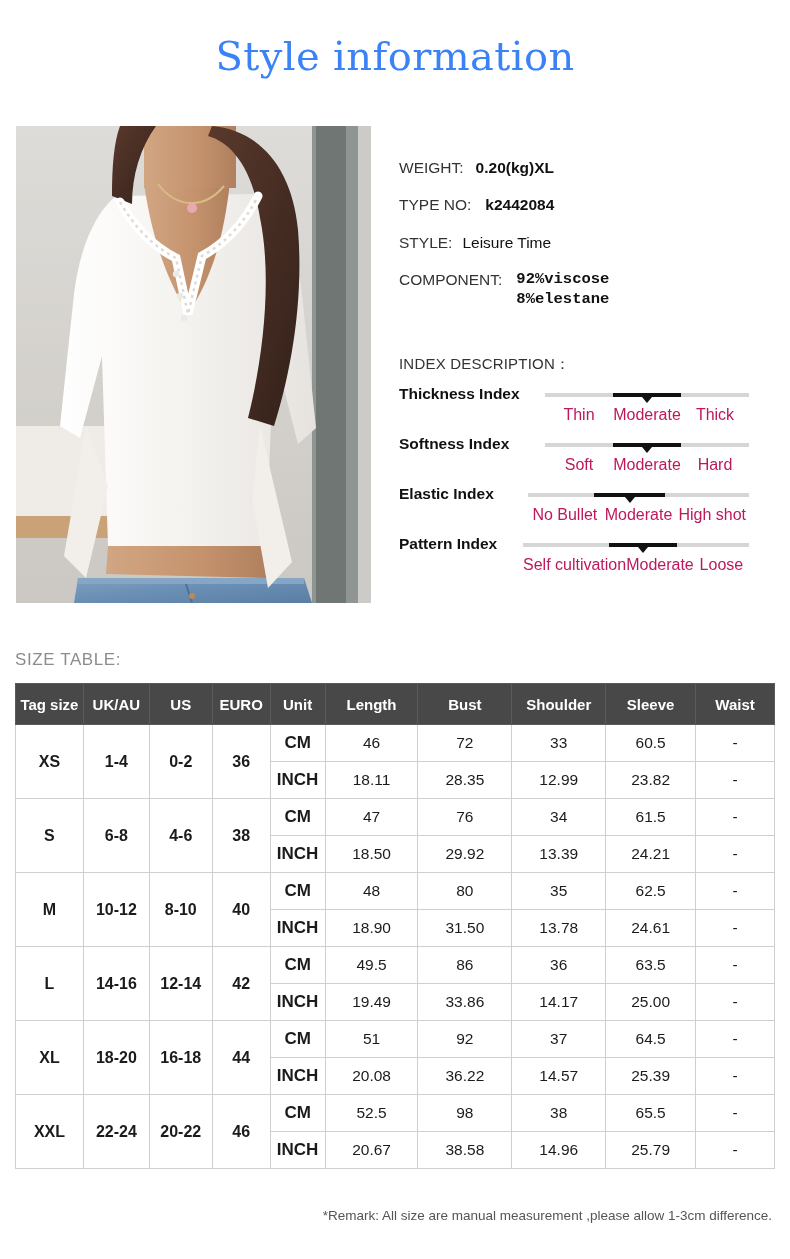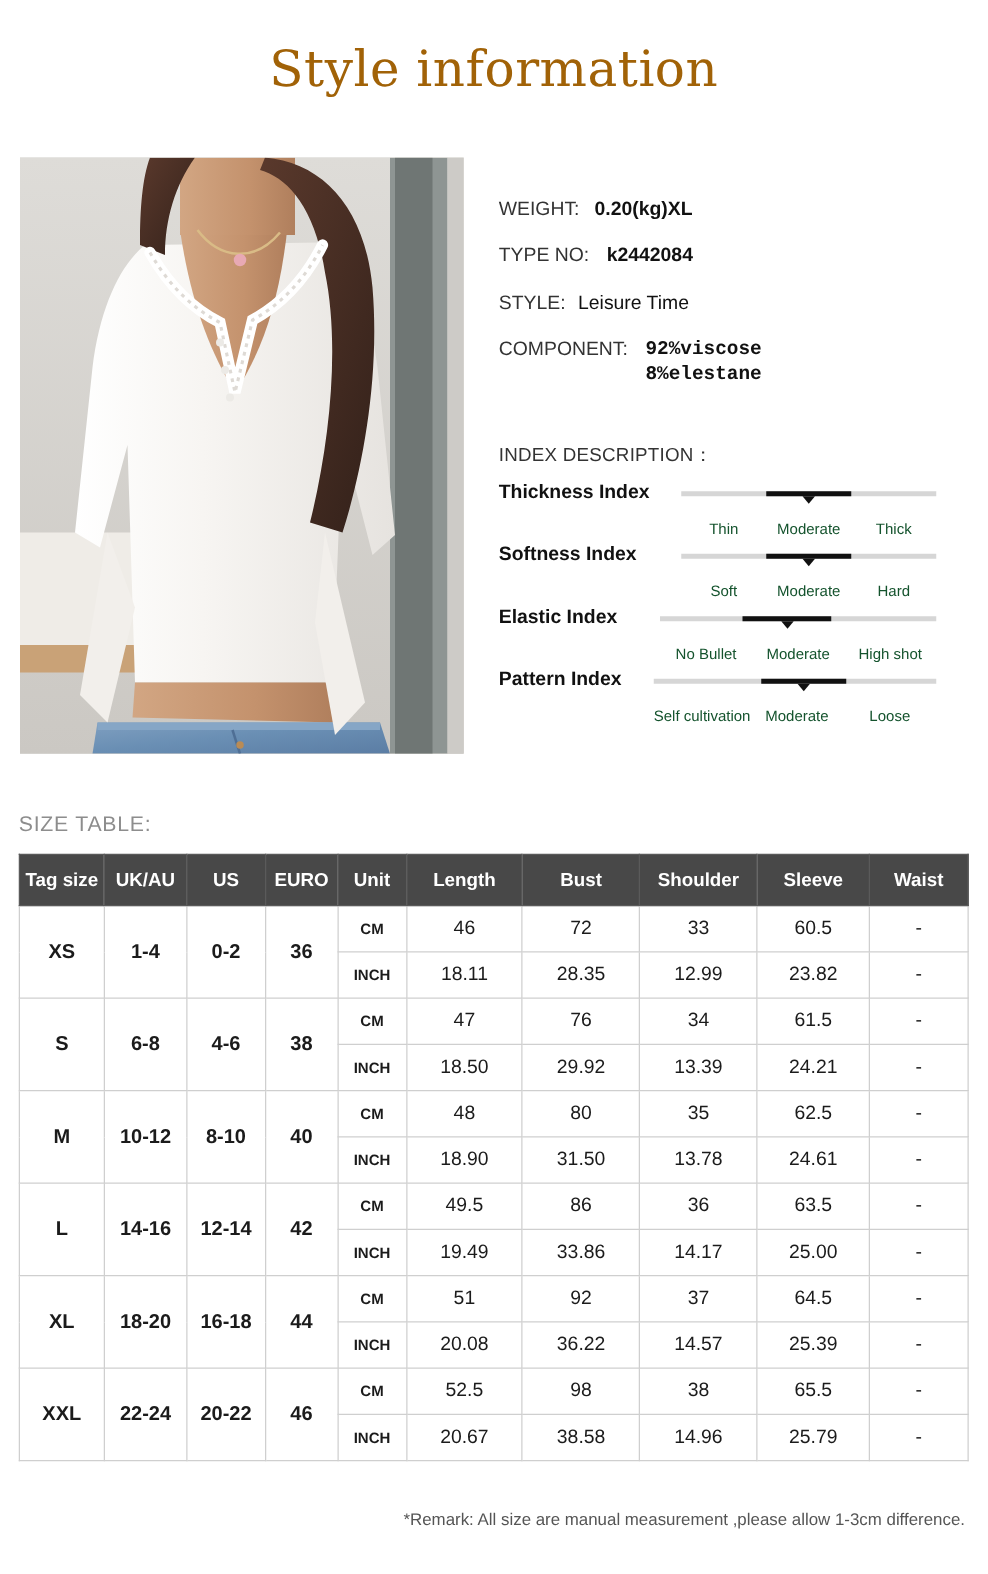--- a/index.html
+++ b/index.html
@@ -24,7 +24,7 @@
     font-weight: 400;
     font-size: 40px;
     letter-spacing: 0.4px;
-    color: #a16207;
+    color: #3b82f6;
   }
 
   

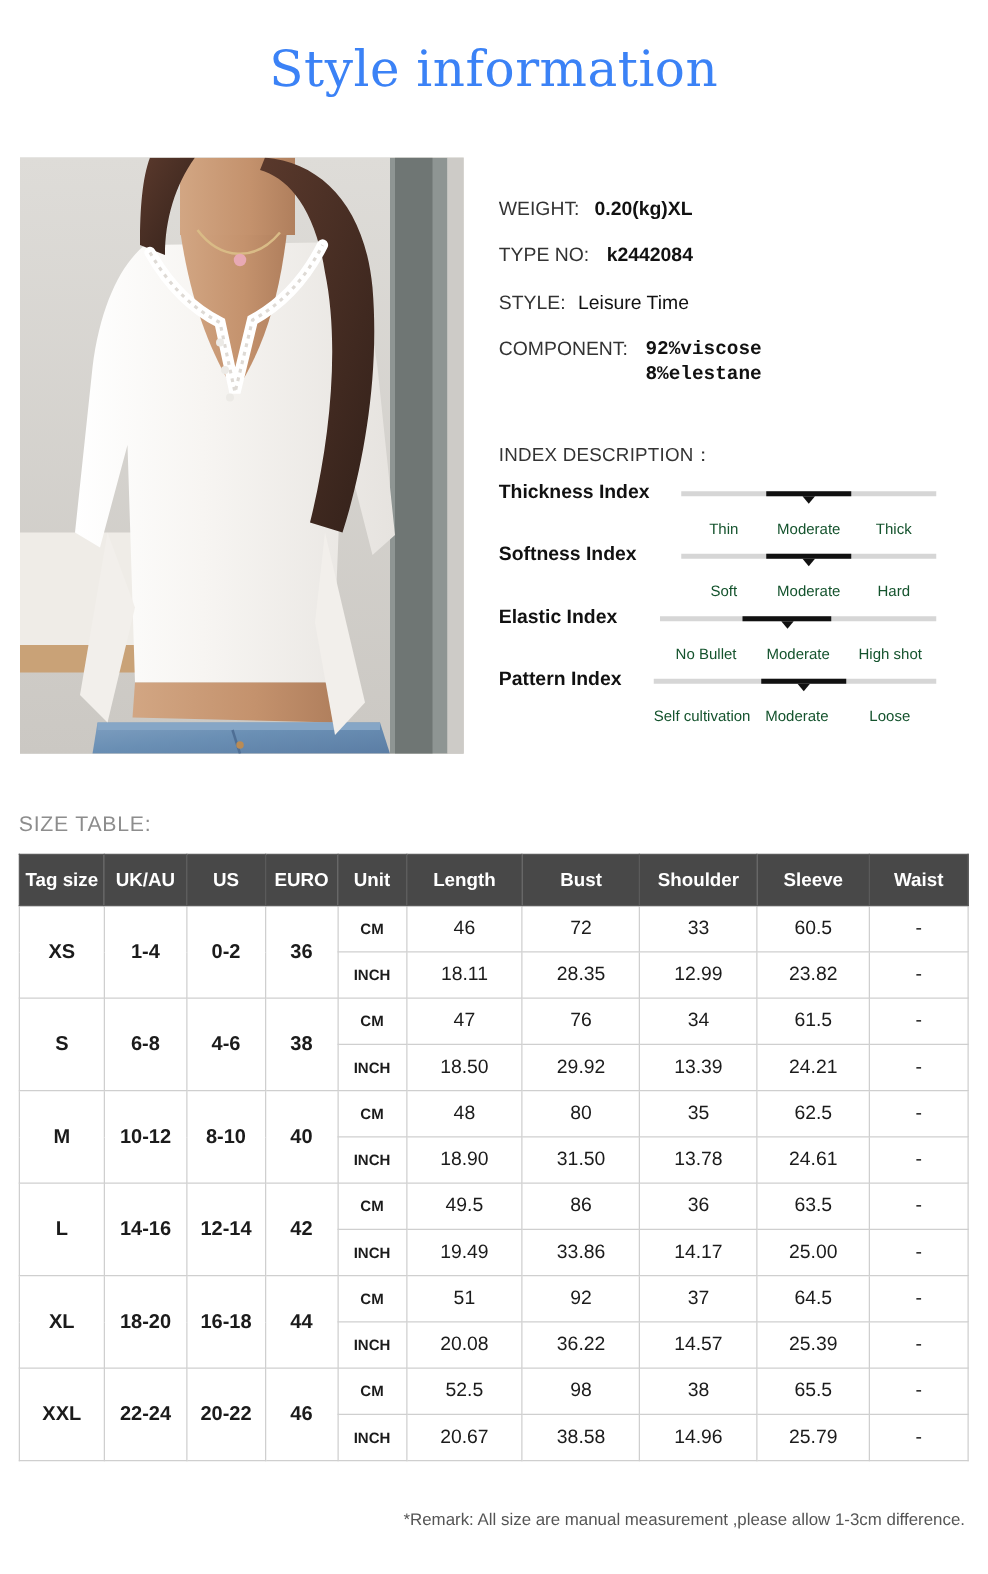--- a/index.html
+++ b/index.html
@@ -115,9 +115,9 @@
   }
   .scale {
     display: flex;
-    margin-top: 19px;
-    font-size: 12px;
-    color: #14532d;
+    margin-top: 9px;
+    font-size: 16px;
+    color: #be185d;
   }
   .scale span { flex: 1 1 0; text-align: center; white-space: nowrap; }
   .scale span:first-child { text-align: center; }

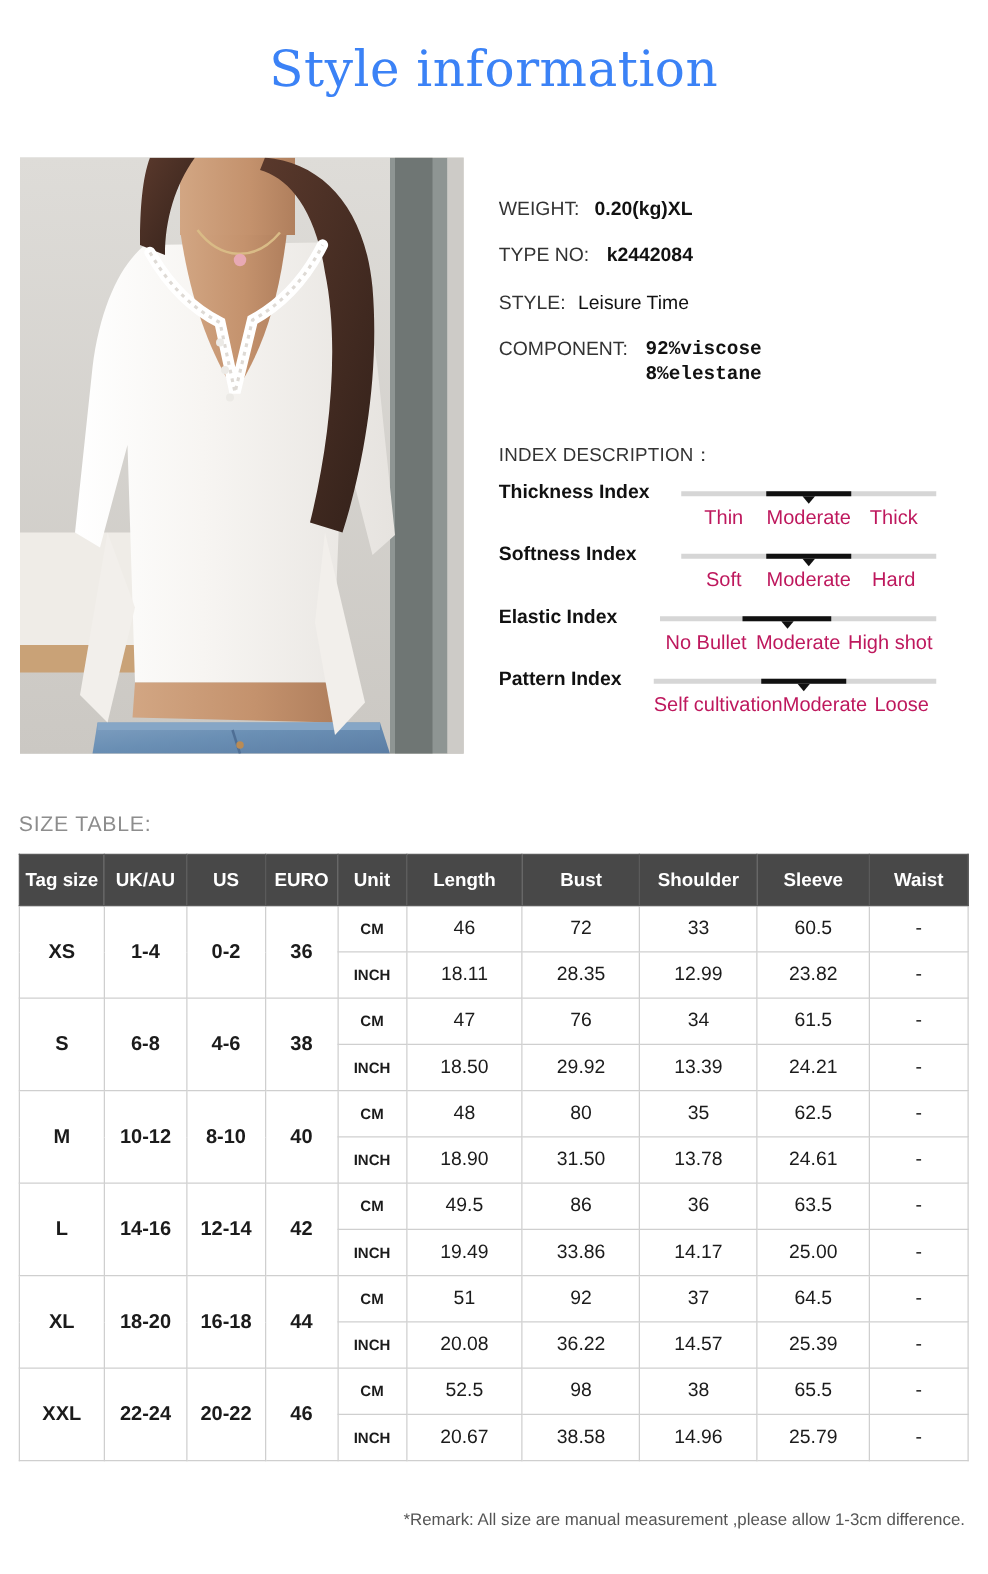--- a/index.html
+++ b/index.html
@@ -172,7 +172,7 @@
   }
   table.size-table td.unit {
     font-weight: bold;
-    font-size: 12px;
+    font-size: 17px;
   }
   table.size-table td.size-name { font-size: 16px; }
   .col-tag   { width: 68px; }

